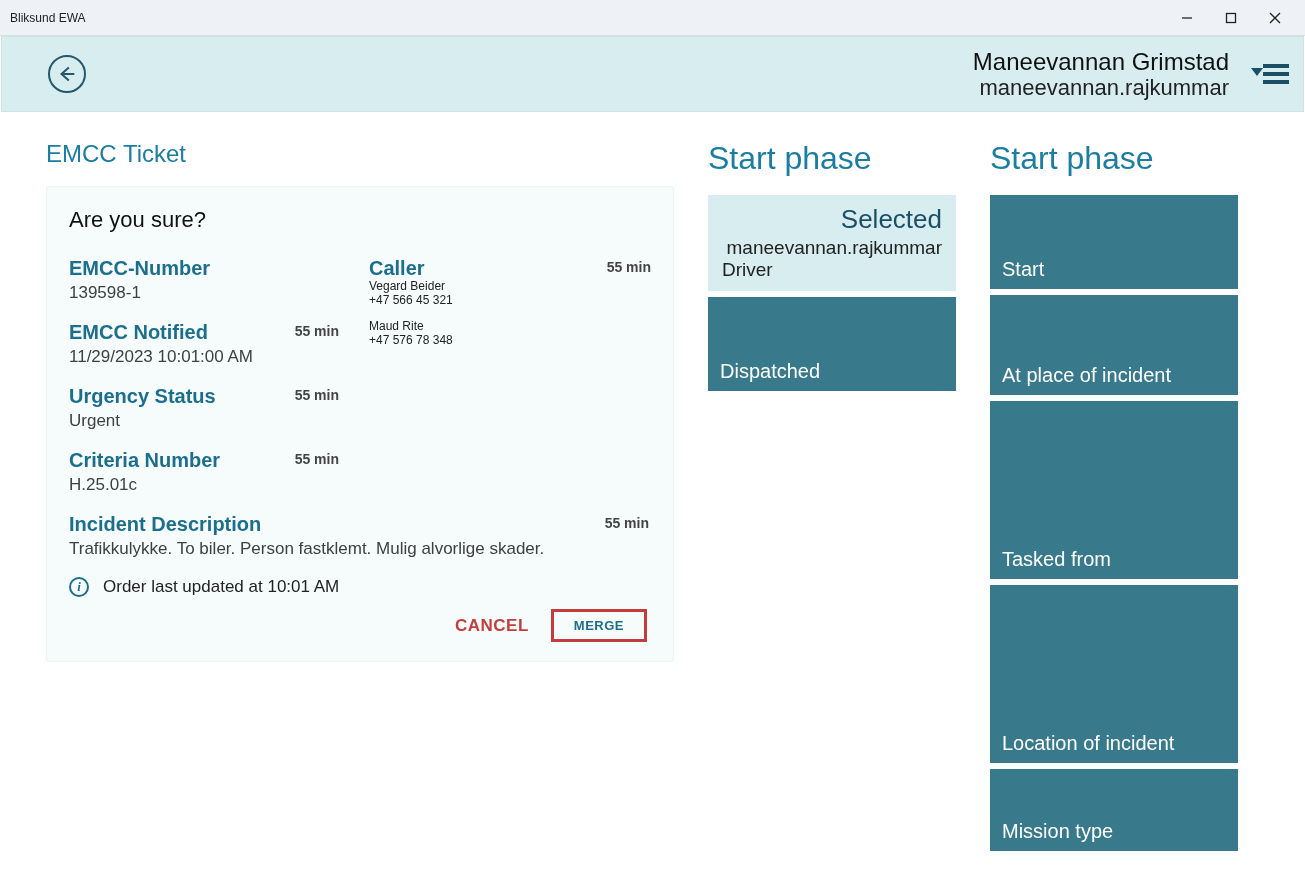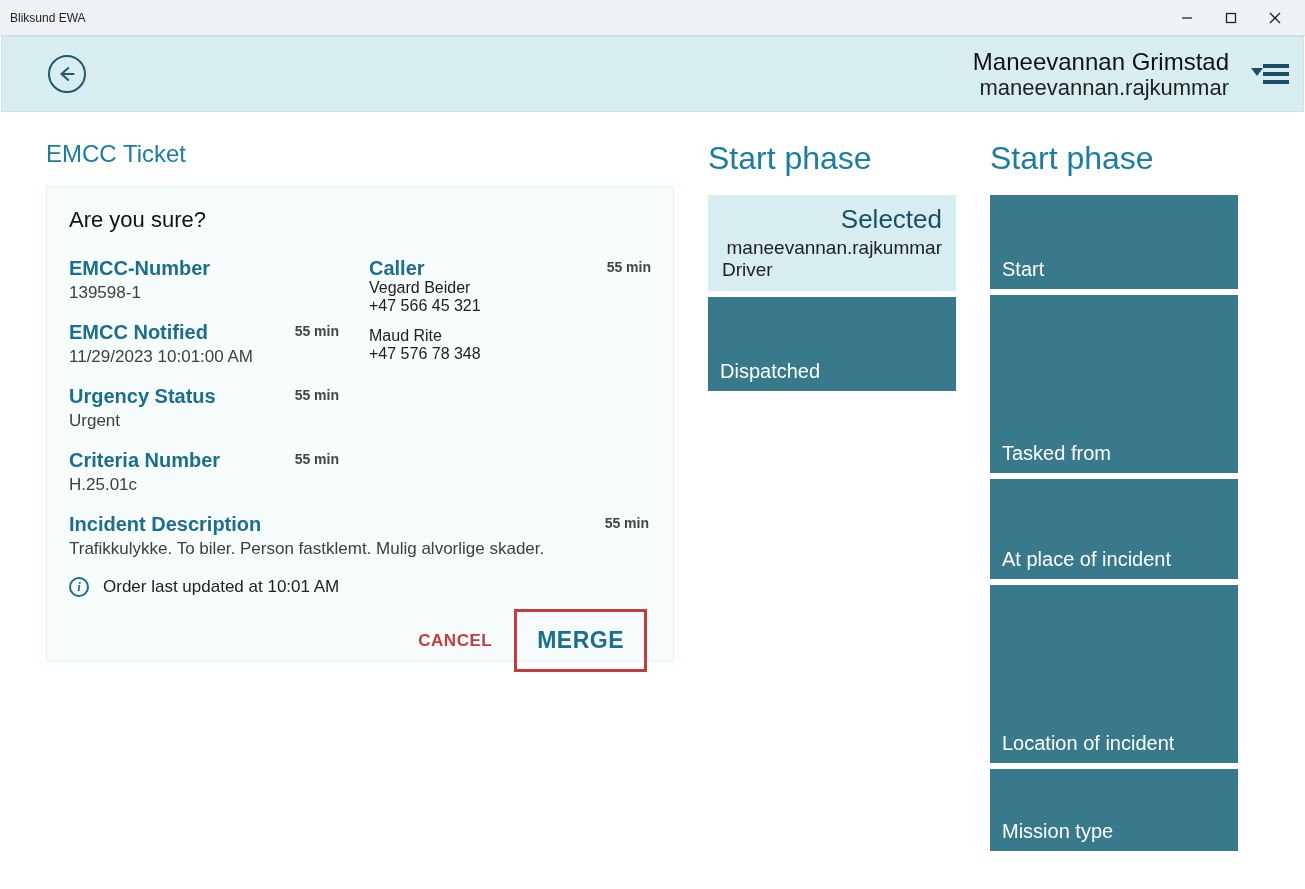--- a/index.html
+++ b/index.html
@@ -94,7 +94,7 @@
       color:#1c6e8f; font-size:20px; font-weight:600; line-height:1.1;
     }
     .field-value { color:#404040; font-size:17px; margin-top:4px; }
-    .field-sub  { color:#222; font-size:16px; }
+    .field-sub  { color:#222; font-size:12px; }
     .time-badge {
       position:absolute; top:2px;
       font-size:14px; font-weight:700; color:#444;

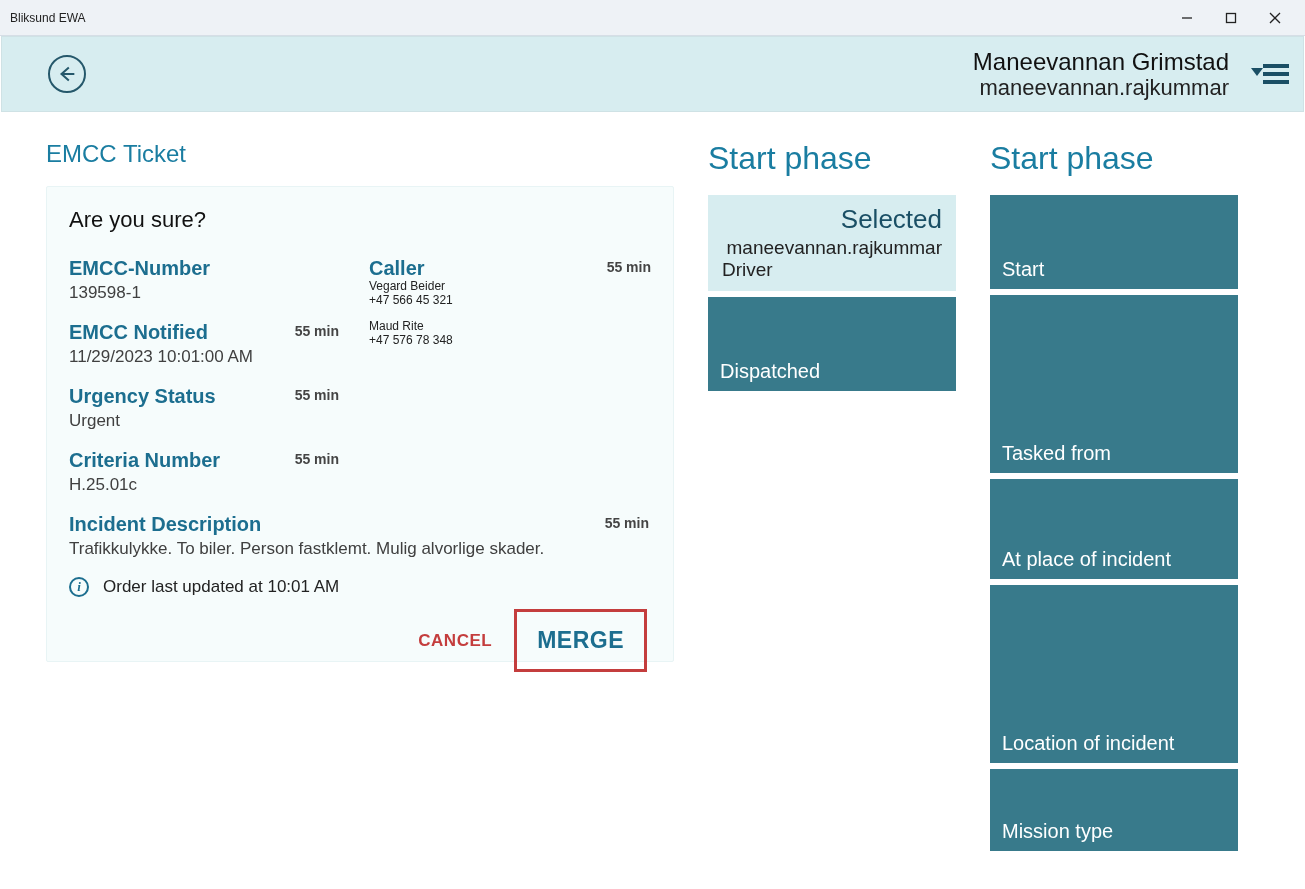--- a/index.html
+++ b/index.html
@@ -270,12 +270,12 @@
     <div class="tile h-94">
         <div class="tile-label">Start</div>
       </div>
+    <div class="tile h-100">
+        <div class="tile-label">At place of incident</div>
+      </div>
     <div class="tile h-178">
         <div class="tile-label">Tasked from</div>
       </div>
-    <div class="tile h-100">
-        <div class="tile-label">At place of incident</div>
-      </div>
     <div class="tile h-178">
         <div class="tile-label">Location of incident</div>
       </div>

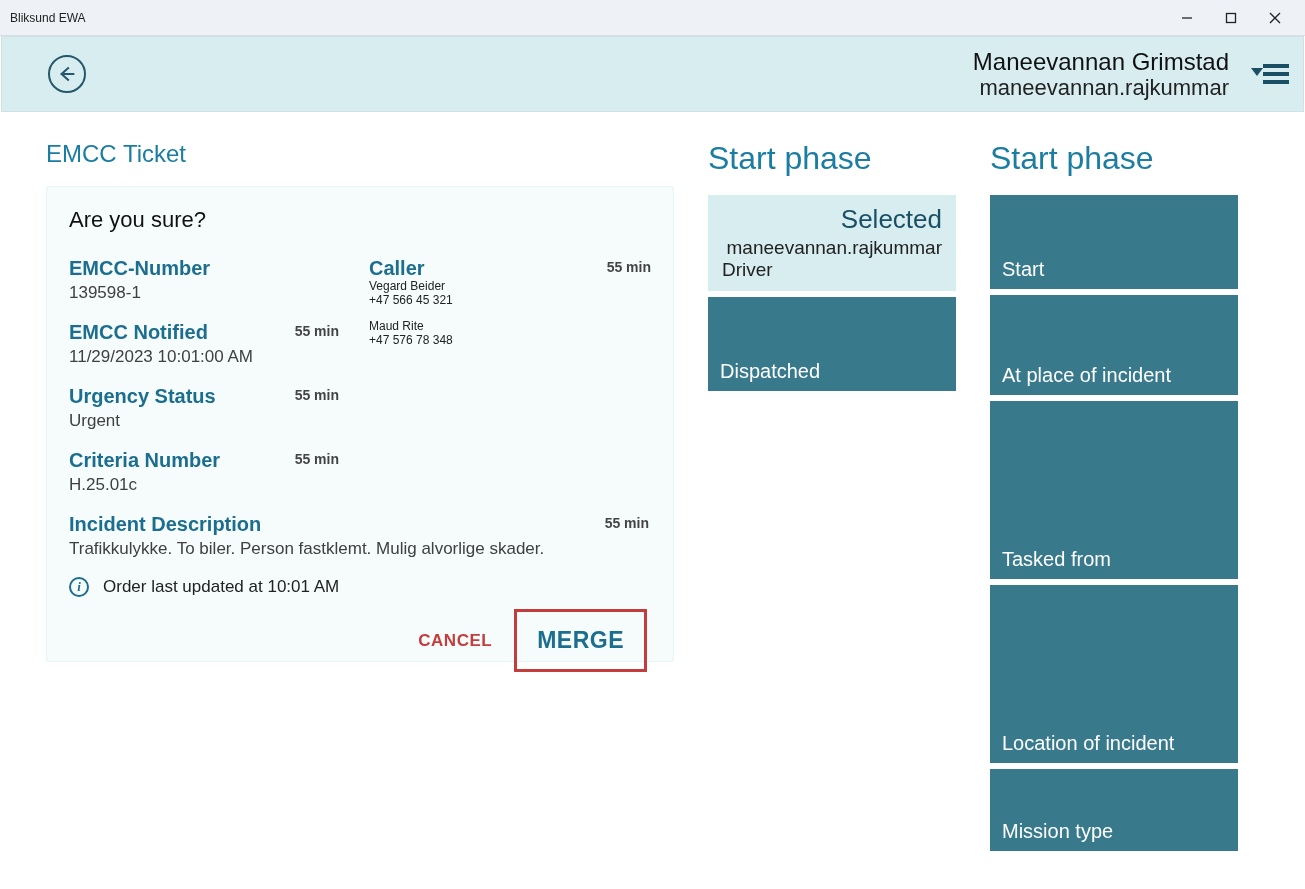--- a/index.html
+++ b/index.html
@@ -119,8 +119,8 @@
       background:none;border:none;cursor:pointer;
     }
     .btn-merge {
-      color:#1c6e8f; font-size:23px; font-weight:700; letter-spacing:0.5px;
-      background:none;border:3px solid #c43d3d; padding:15px 20px; cursor:pointer;
+      color:#1c6e8f; font-size:13px; font-weight:700; letter-spacing:0.5px;
+      background:none;border:3px solid #c43d3d; padding:6px 20px; cursor:pointer;
     }
     
     .phase-col { width: 248px; }

